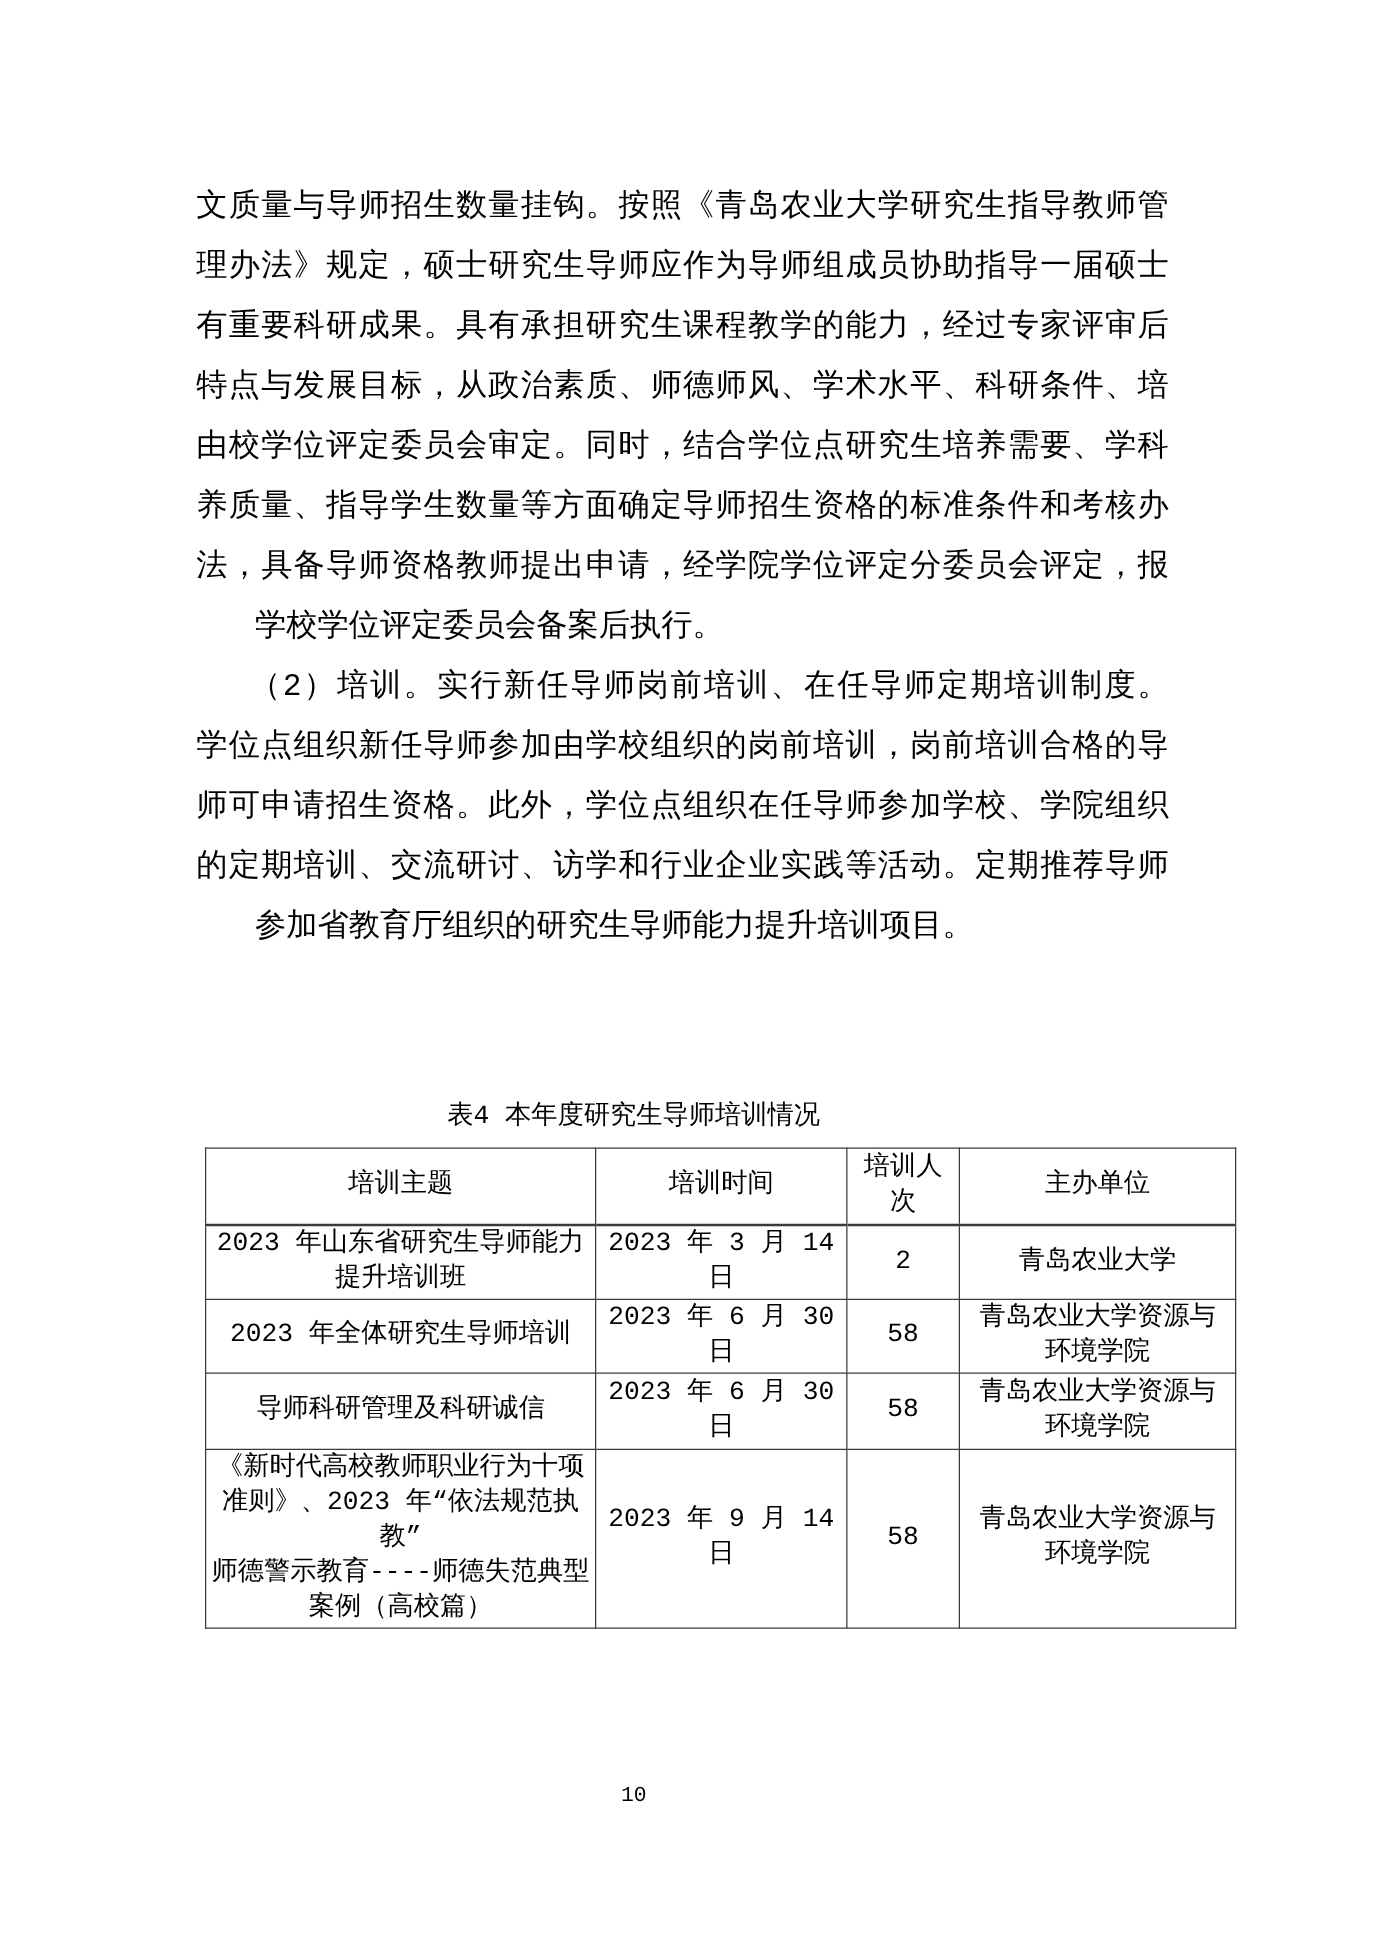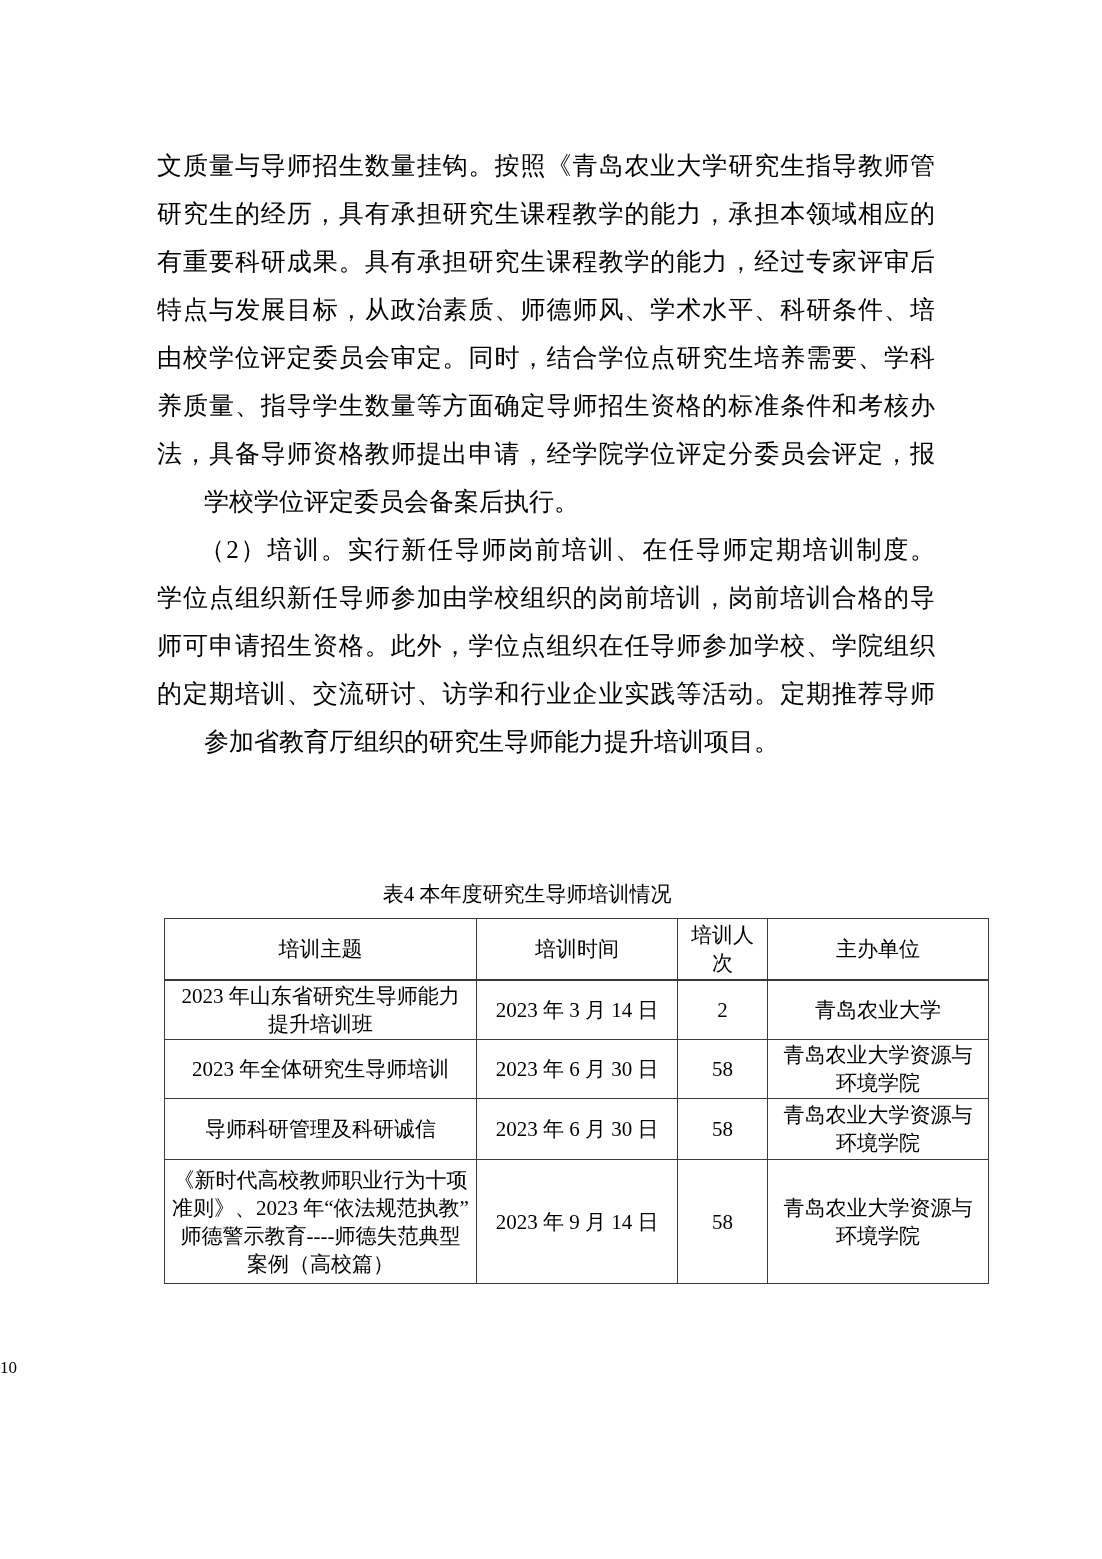--- a/index.html
+++ b/index.html
@@ -9,9 +9,8 @@
     height: 1559px;
     background: #ffffff;
     color: #000000;
-    font-family: Liberation Serif, serif;
+    font-family: Liberation Mono, monospace;
     overflow: hidden;
-    padding-left: 40px;
   }
   .body-text {
     position: absolute;

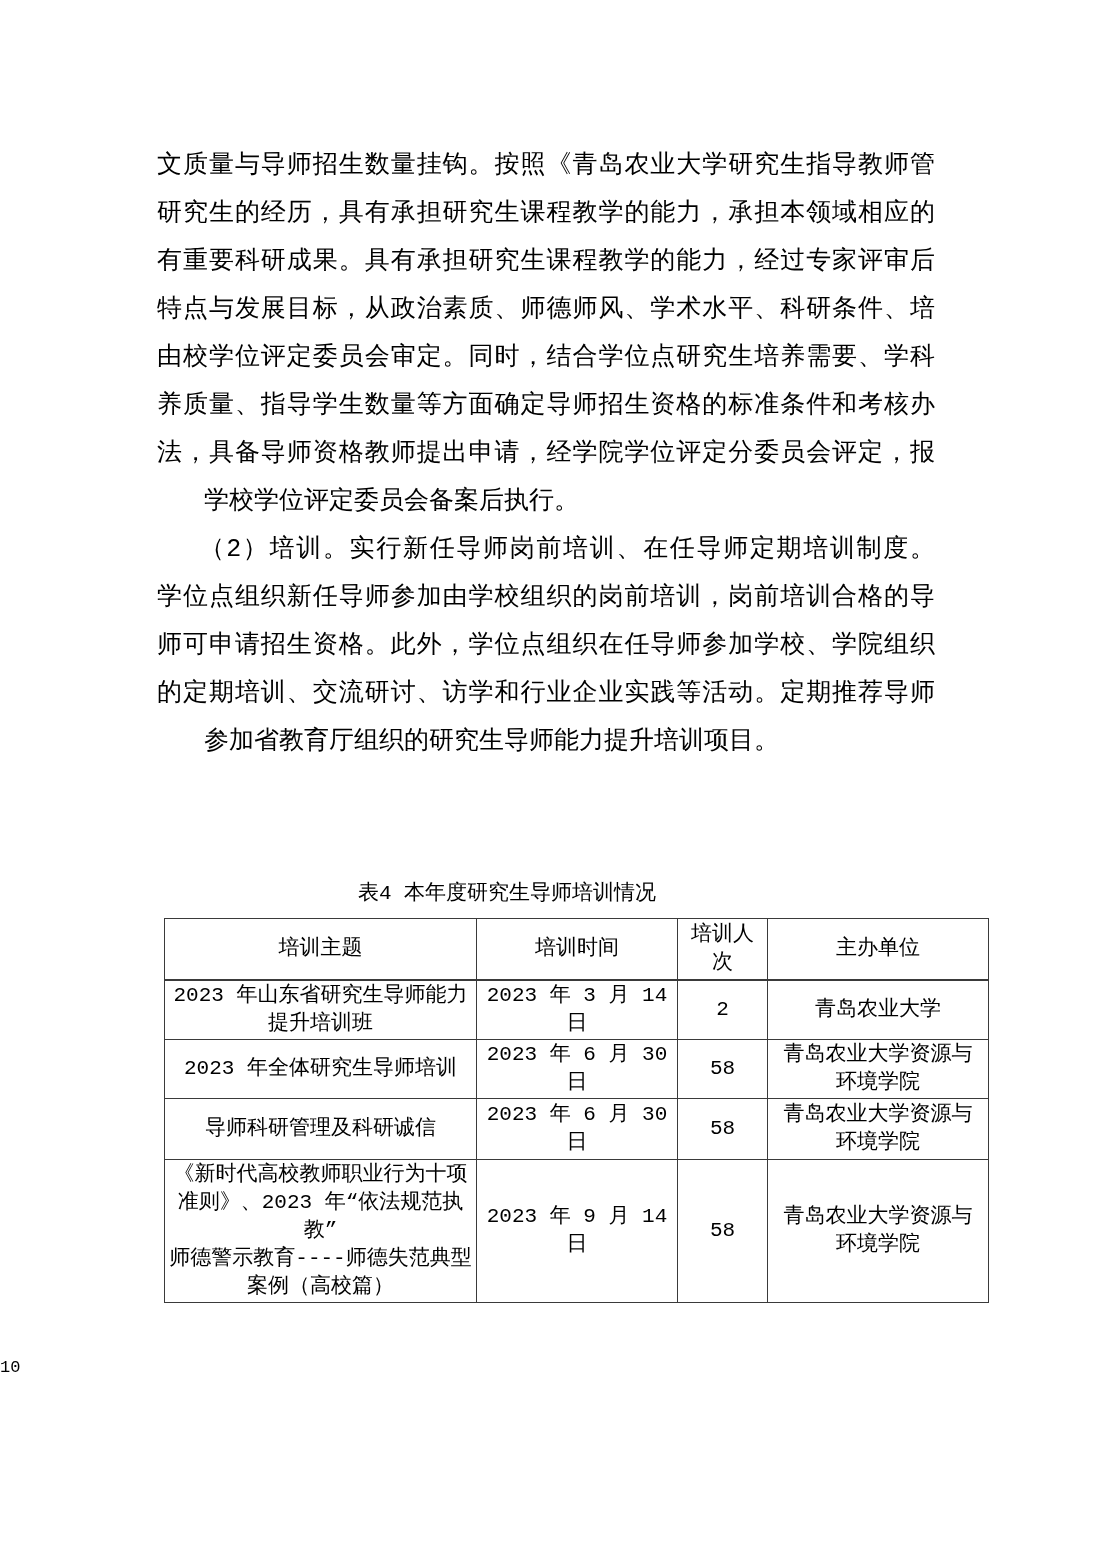--- a/index.html
+++ b/index.html
@@ -88,6 +88,7 @@
 
   <div class="body-text">
     <div class="jline">文质量与导师招生数量挂钩。按照《青岛农业大学研究生指导教师管</div>
+    <div class="jline">理办法》规定，硕士研究生导师应作为导师组成员协助指导一届硕士</div>
     <div class="jline">研究生的经历，具有承担研究生课程教学的能力，承担本领域相应的</div>
     <div class="jline">有重要科研成果。具有承担研究生课程教学的能力，经过专家评审后</div>
     <div class="jline">特点与发展目标，从政治素质、师德师风、学术水平、科研条件、培</div>

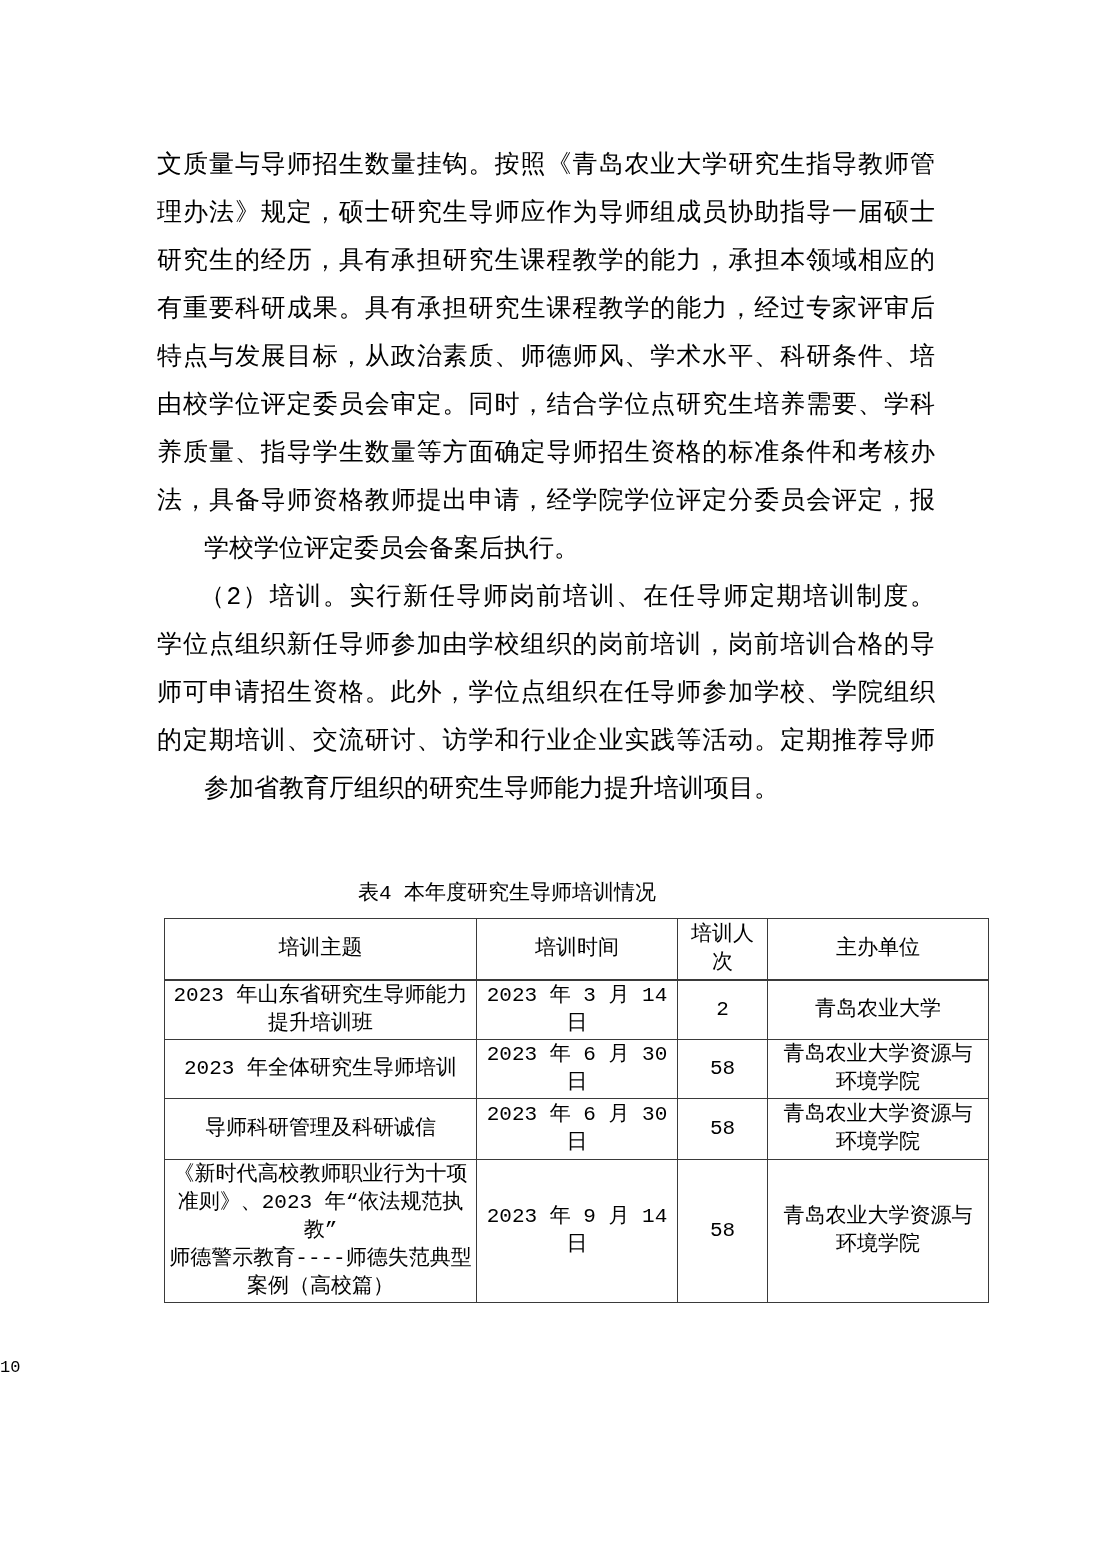--- a/index.html
+++ b/index.html
@@ -89,7 +89,6 @@
   <div class="body-text">
     <div class="jline">文质量与导师招生数量挂钩。按照《青岛农业大学研究生指导教师管</div>
     <div class="jline">理办法》规定，硕士研究生导师应作为导师组成员协助指导一届硕士</div>
-    <div class="jline">研究生的经历，具有承担研究生课程教学的能力，承担本领域相应的</div>
     <div class="jline">有重要科研成果。具有承担研究生课程教学的能力，经过专家评审后</div>
     <div class="jline">特点与发展目标，从政治素质、师德师风、学术水平、科研条件、培</div>
     <div class="jline">由校学位评定委员会审定。同时，结合学位点研究生培养需要、学科</div>

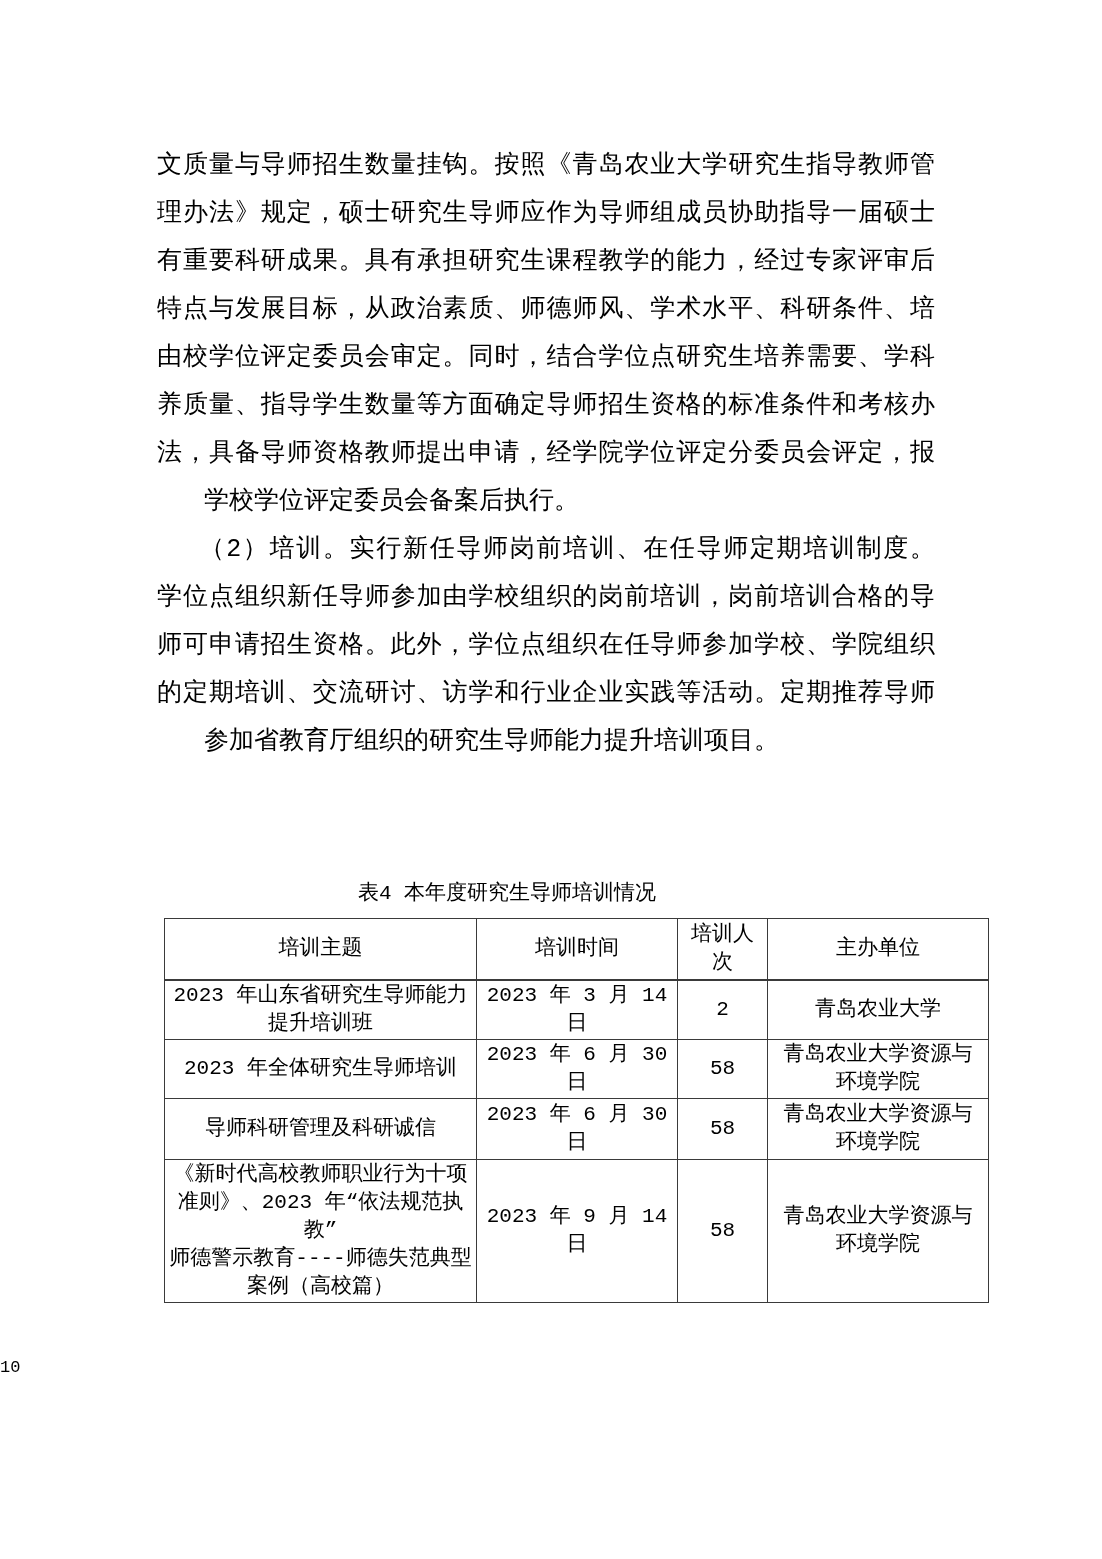--- a/index.html
+++ b/index.html
@@ -75,8 +75,9 @@
   .page-number {
     position: absolute;
     left: 0;
-    top: 1356px;
+    top: 1426px;
     width: 100%;
+    text-align: center;
     font-size: 17px;
     line-height: 24px;
   }

